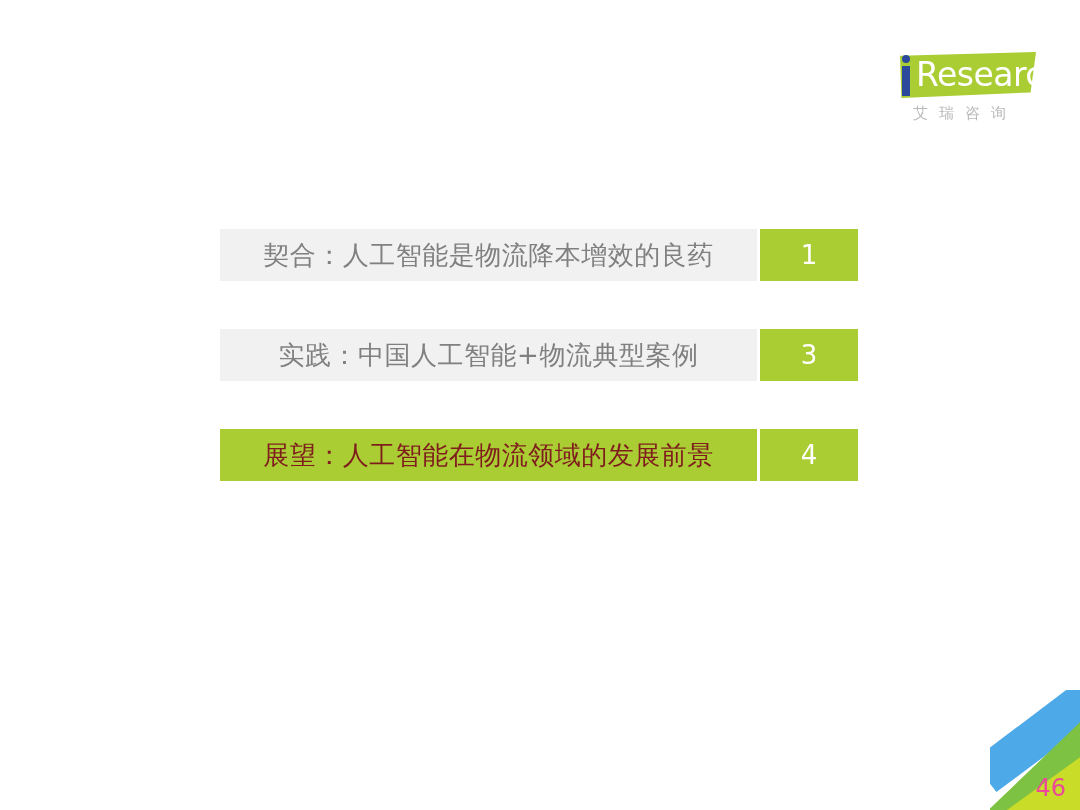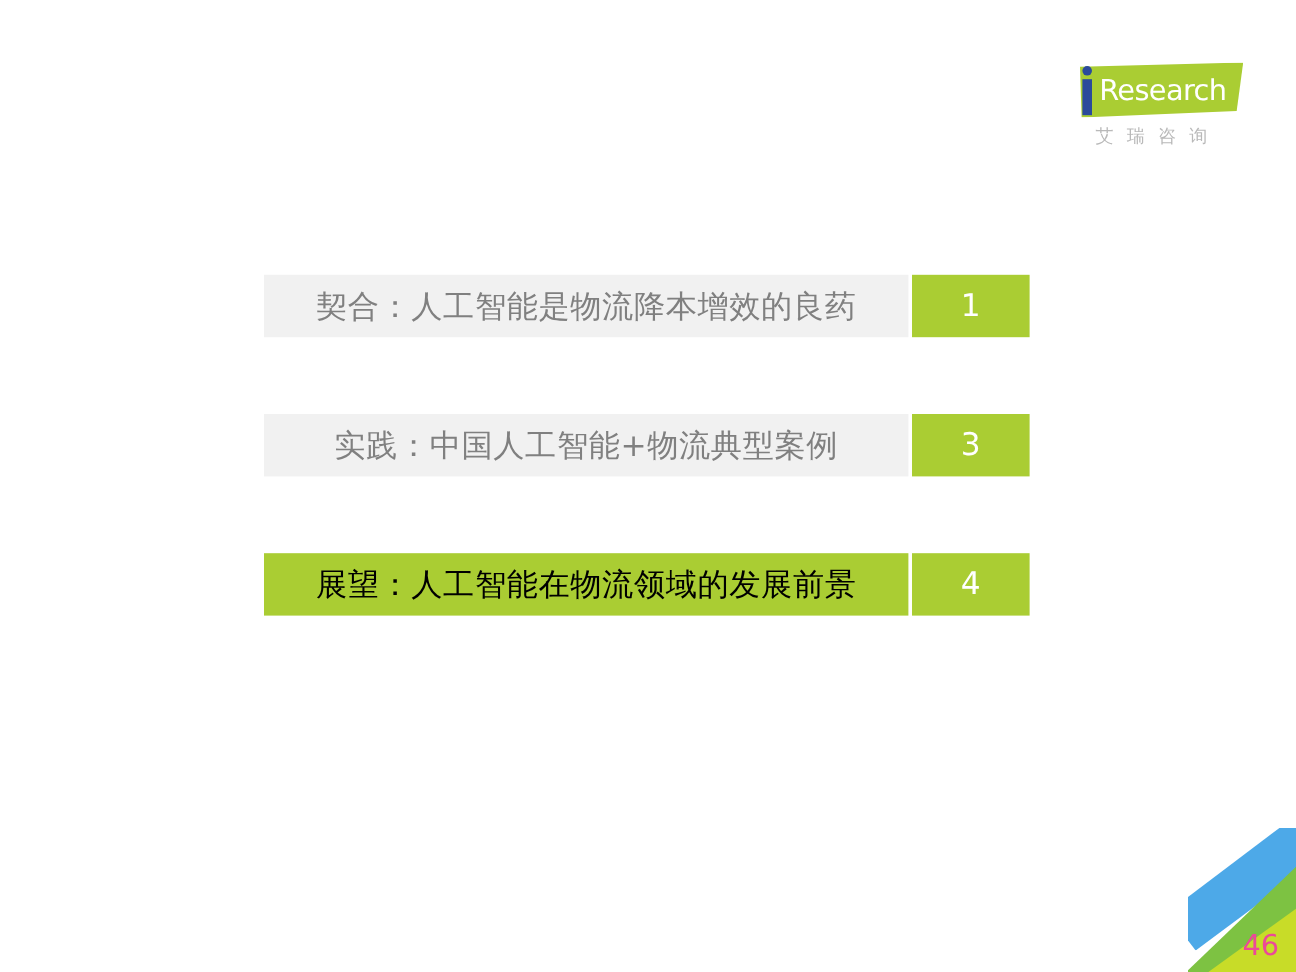--- a/index.html
+++ b/index.html
@@ -63,7 +63,7 @@
     position: absolute;
     left: 30px;
     top: 3px;
-    font-size: 24px;
+    font-size: 33px;
     line-height: 40px;
     color: #ffffff;
     font-family: "DejaVu Sans", sans-serif;

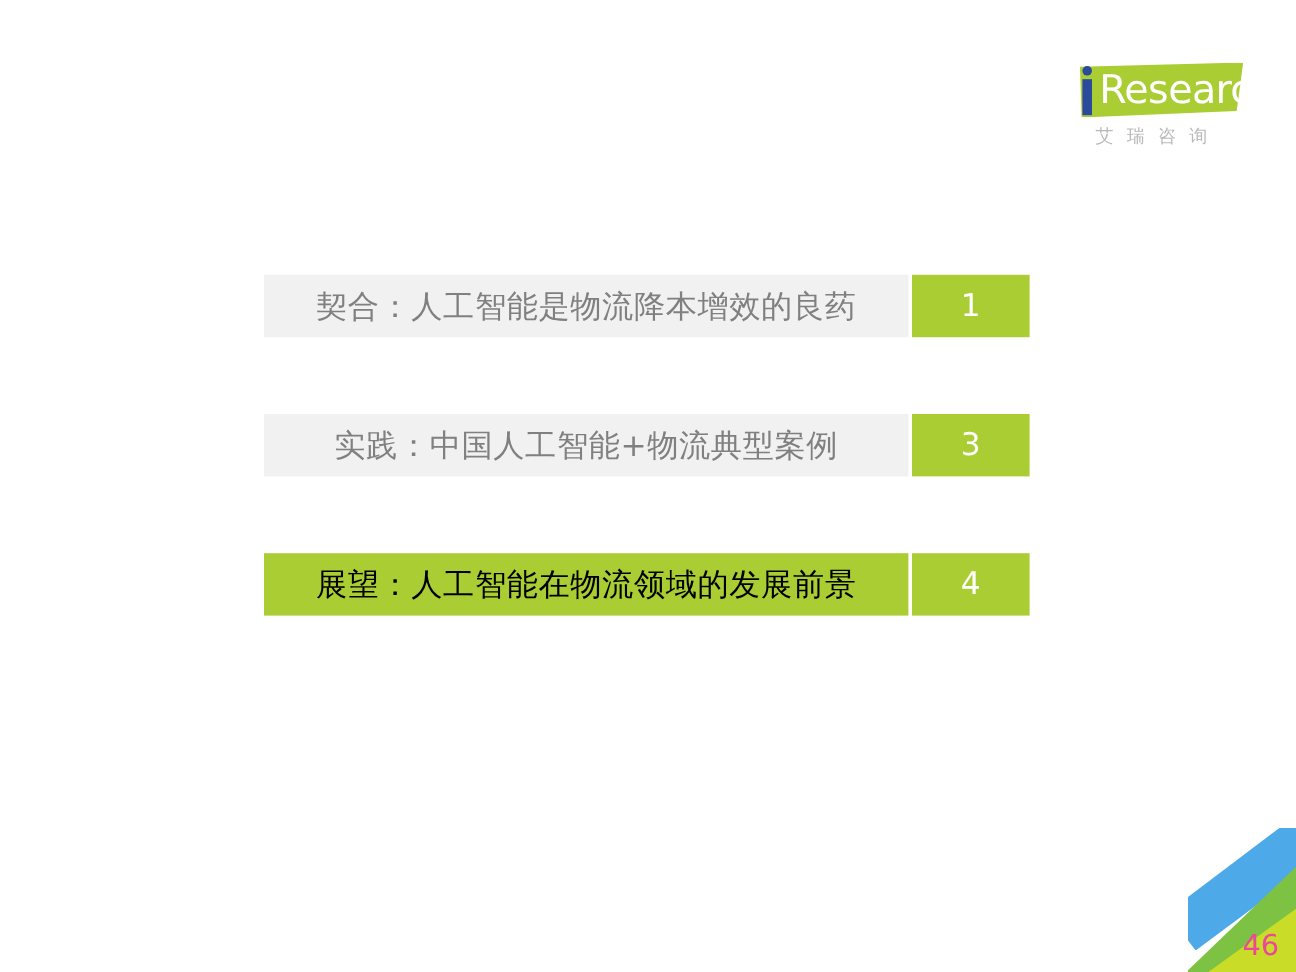--- a/index.html
+++ b/index.html
@@ -93,7 +93,7 @@
   .row {
     position: relative;
     height: 52px;
-    margin-bottom: 64px;
+    margin-bottom: 48px;
     display: flex;
     align-items: stretch;
   }

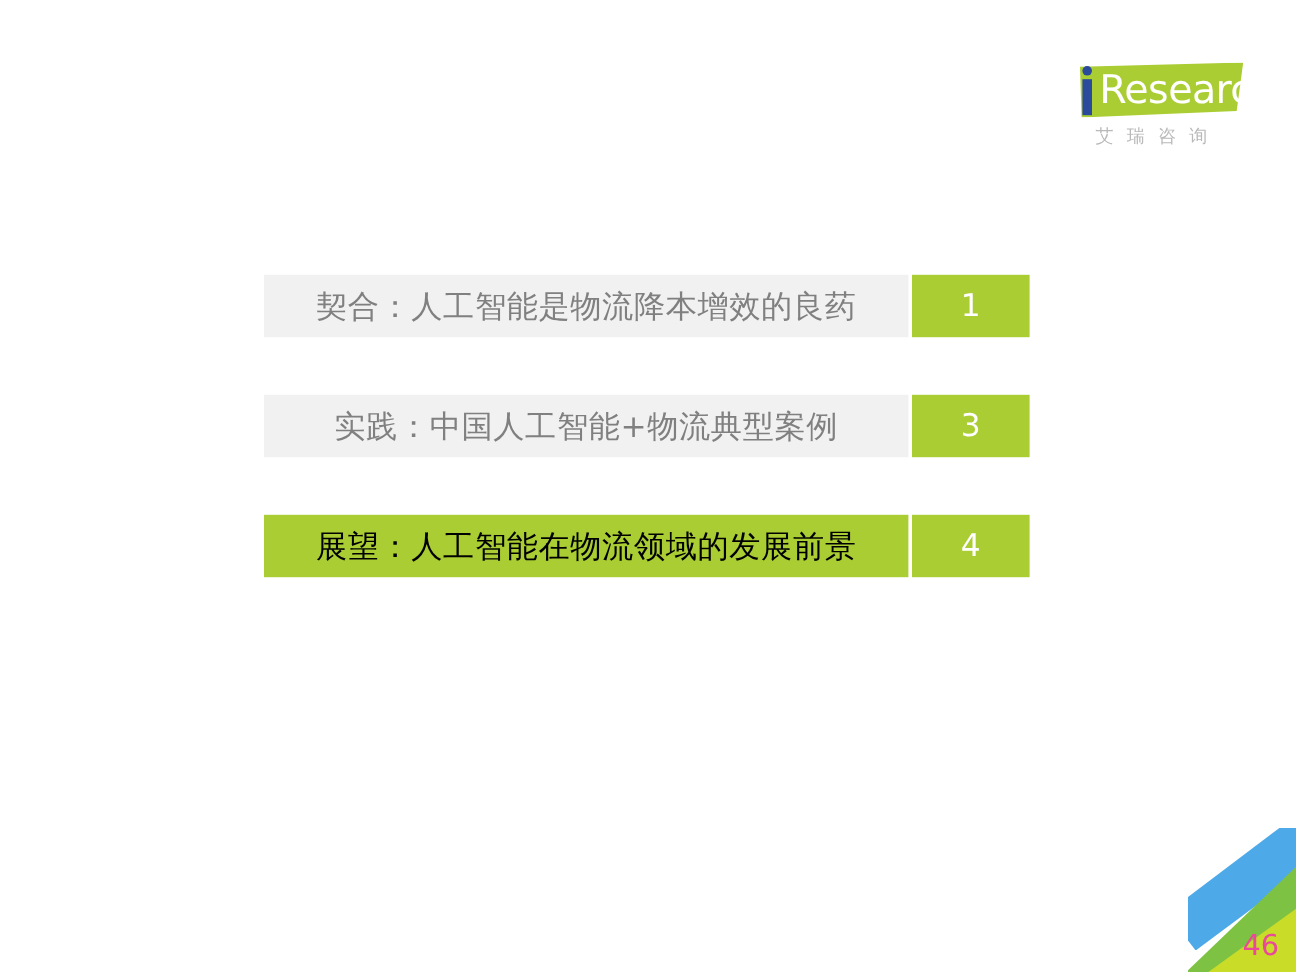--- a/index.html
+++ b/index.html
@@ -131,7 +131,7 @@
     background: #AACD33;
   }
   .row.active .label-text {
-    color: #000000;
+    color: #7f1d1d;
   }
 
   

